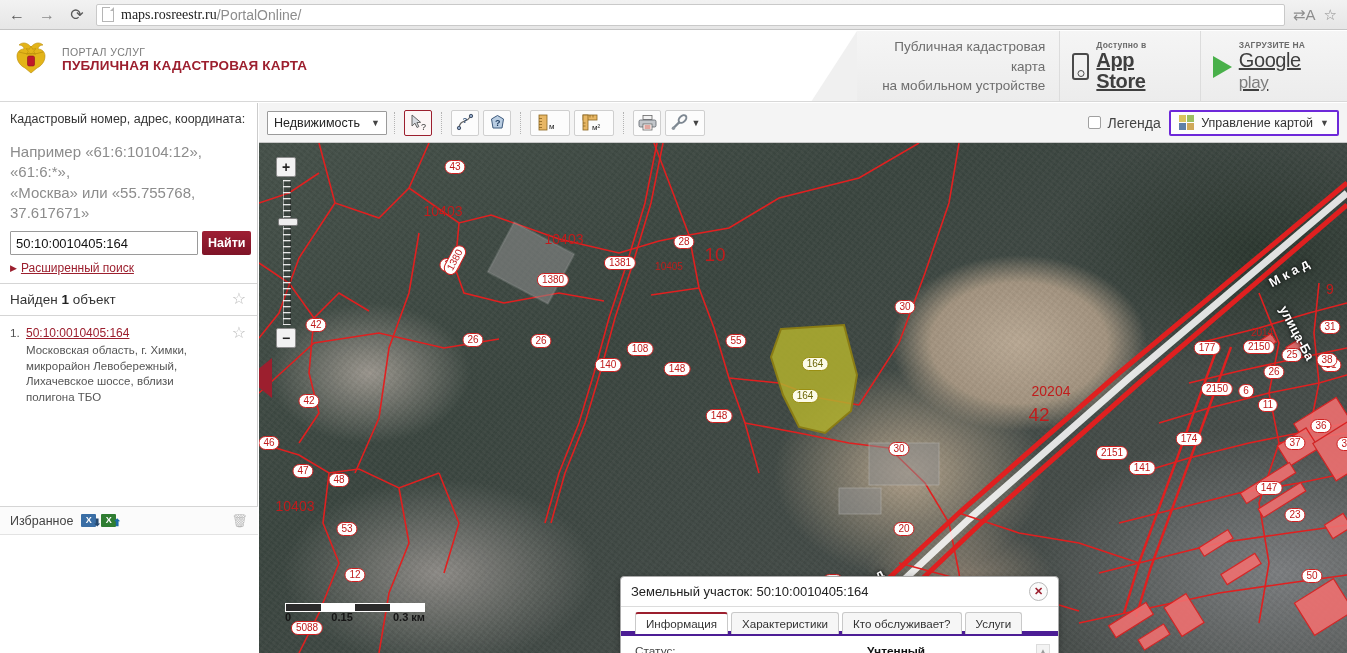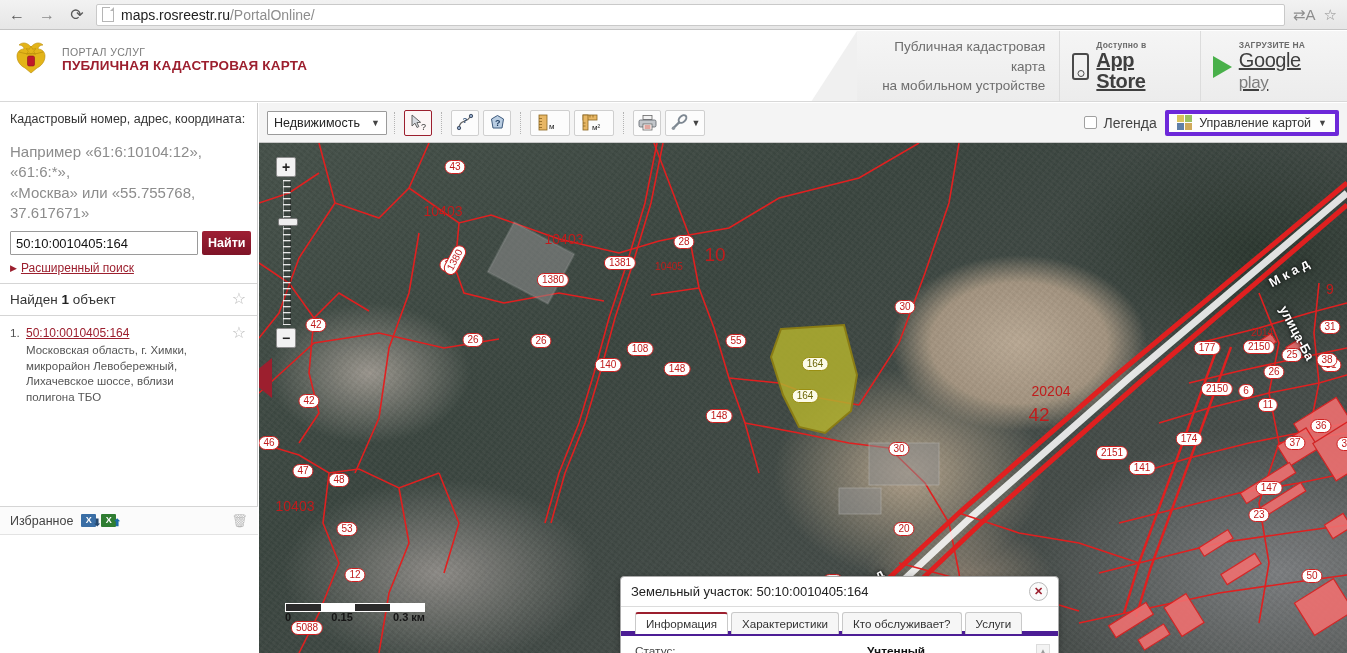--- a/index.html
+++ b/index.html
@@ -41,7 +41,7 @@
     border-left: 4px solid #fff; border-bottom: 4px solid #b5b5b5;
     width: 0; height: 0;
   }
-  .url-host { color: #222; }
+  .url-host { color: #222; font-family: Liberation Serif, serif; }
   .url-path { color: #8d8d8d; }
   #chrome-right { display: flex; align-items: center; padding-right: 10px; gap: 8px; }
   .chrome-icon { color: #8d8d8d; font-size: 15px; }

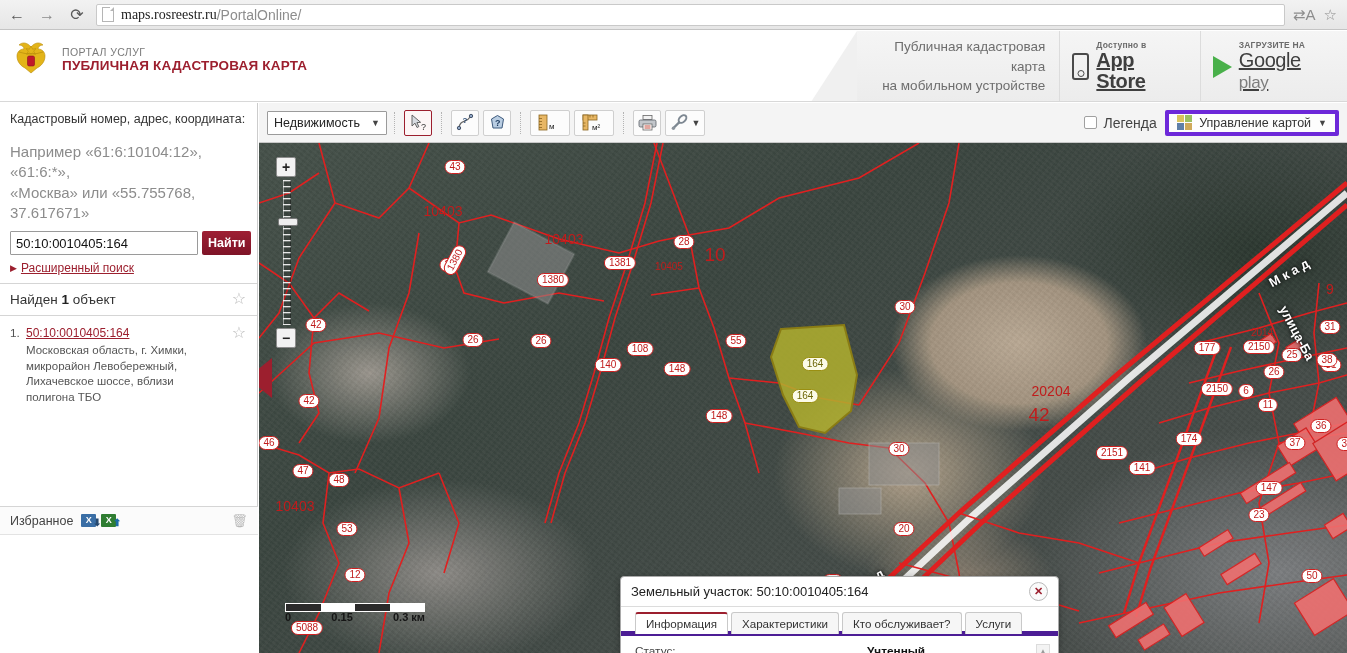--- a/index.html
+++ b/index.html
@@ -194,7 +194,7 @@
   }
   #map-control-btn {
     height: 26px; display: flex; align-items: center; gap: 7px; padding: 0 8px;
-    border: 4px solid #6d28d9; background: #fdfdfd; border-radius: 2px;
+    border: 2px solid #6d28d9; background: #fdfdfd; border-radius: 2px;
     font-size: 12.5px; color: #333; cursor: pointer;
   }
   #layers-glyph { display: grid; grid-template-columns: 7px 7px; grid-template-rows: 7px 7px; gap: 1.5px; }

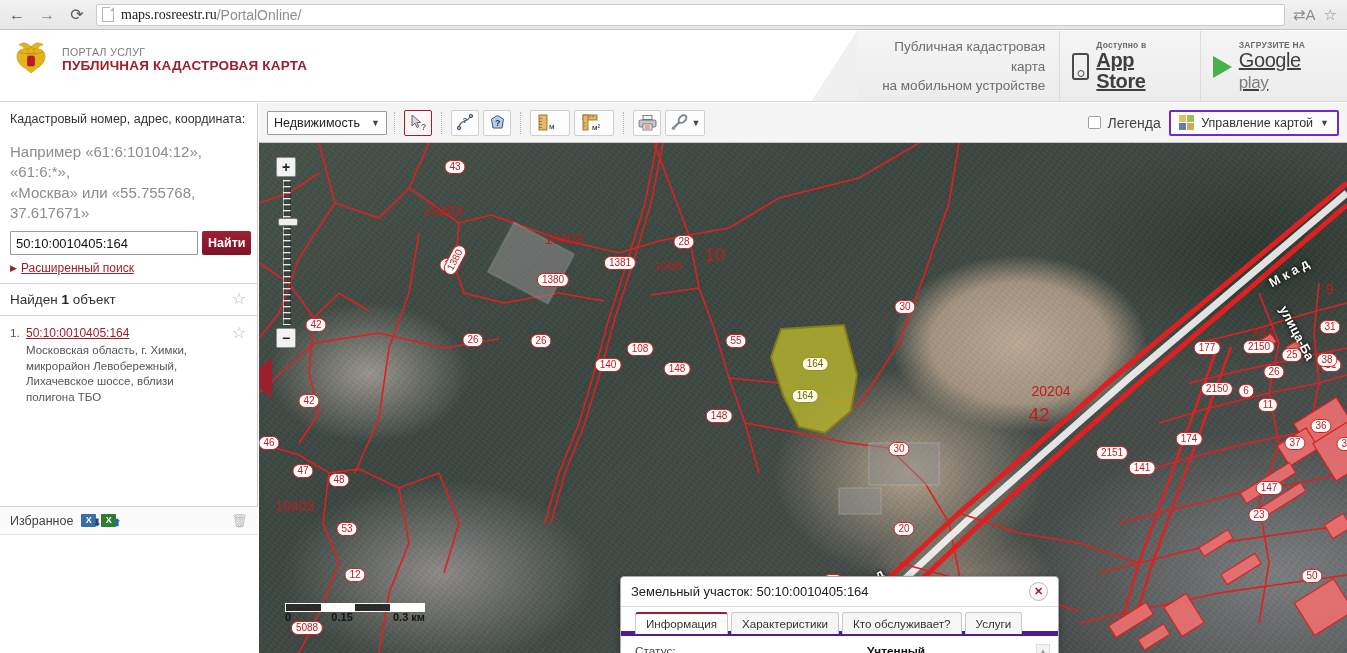--- a/index.html
+++ b/index.html
@@ -640,7 +640,7 @@
       <div class="pclabel" style="left: 1036px; top: 300px;">37</div>
       <div class="pclabel" style="left: 1088px; top: 301px;">35</div>
       <div class="pclabel" style="left: 1010px; top: 345px;">147</div>
-      <div class="pclabel" style="left: 1000px; top: 372px; text-align: right;">23</div>
+      <div class="pclabel" style="left: 1036px; top: 372px; text-align: right;">23</div>
       <div class="pclabel" style="left: 1053px; top: 433px;">50</div>
       <div class="pclabel" style="left: 10px; top: 300px;">46</div>
       <div class="pclabel" style="left: 44px; top: 328px;">47</div>

